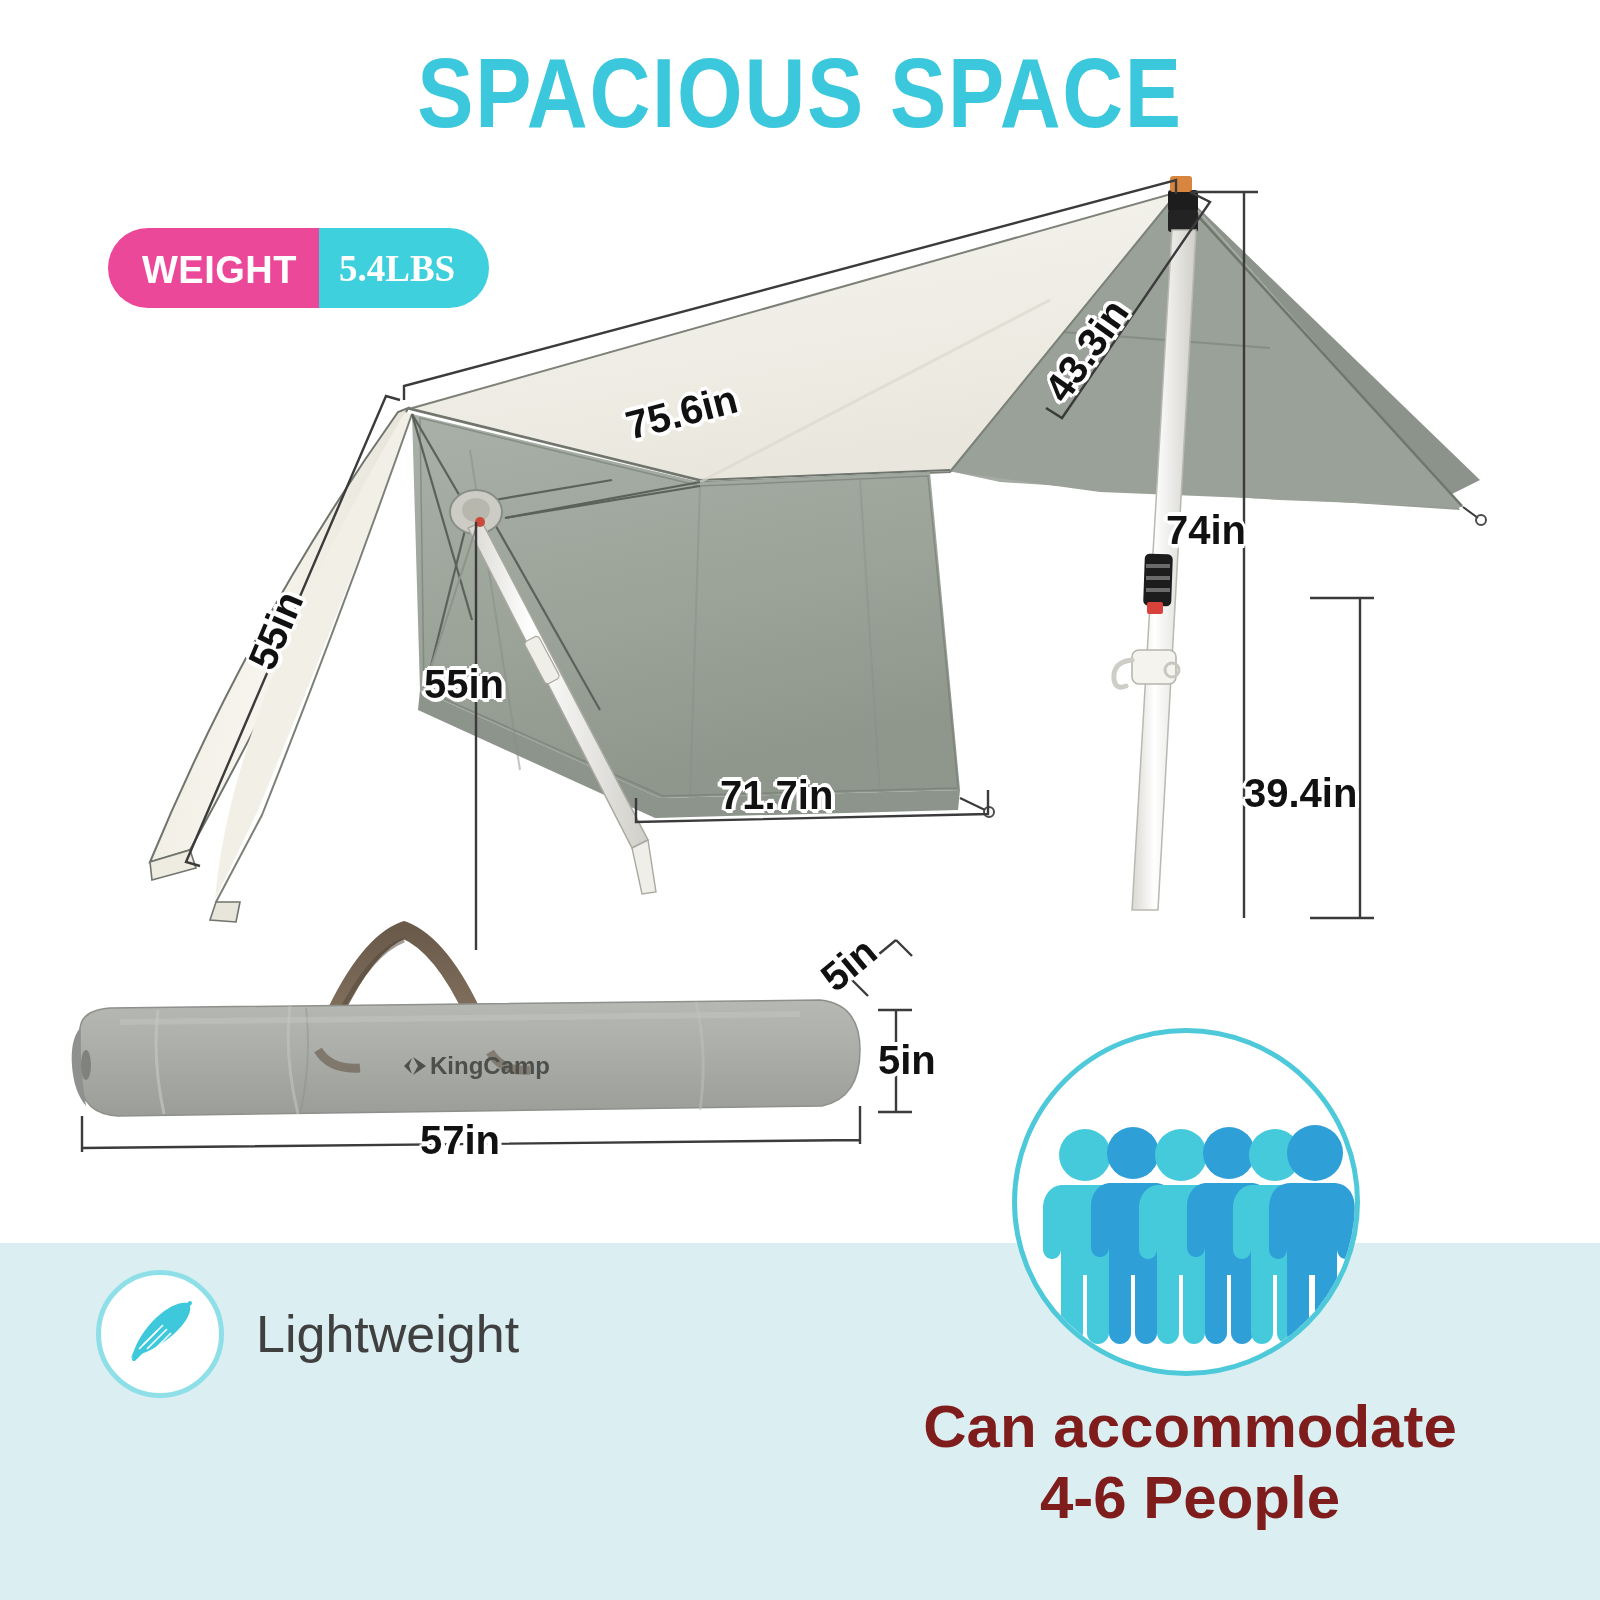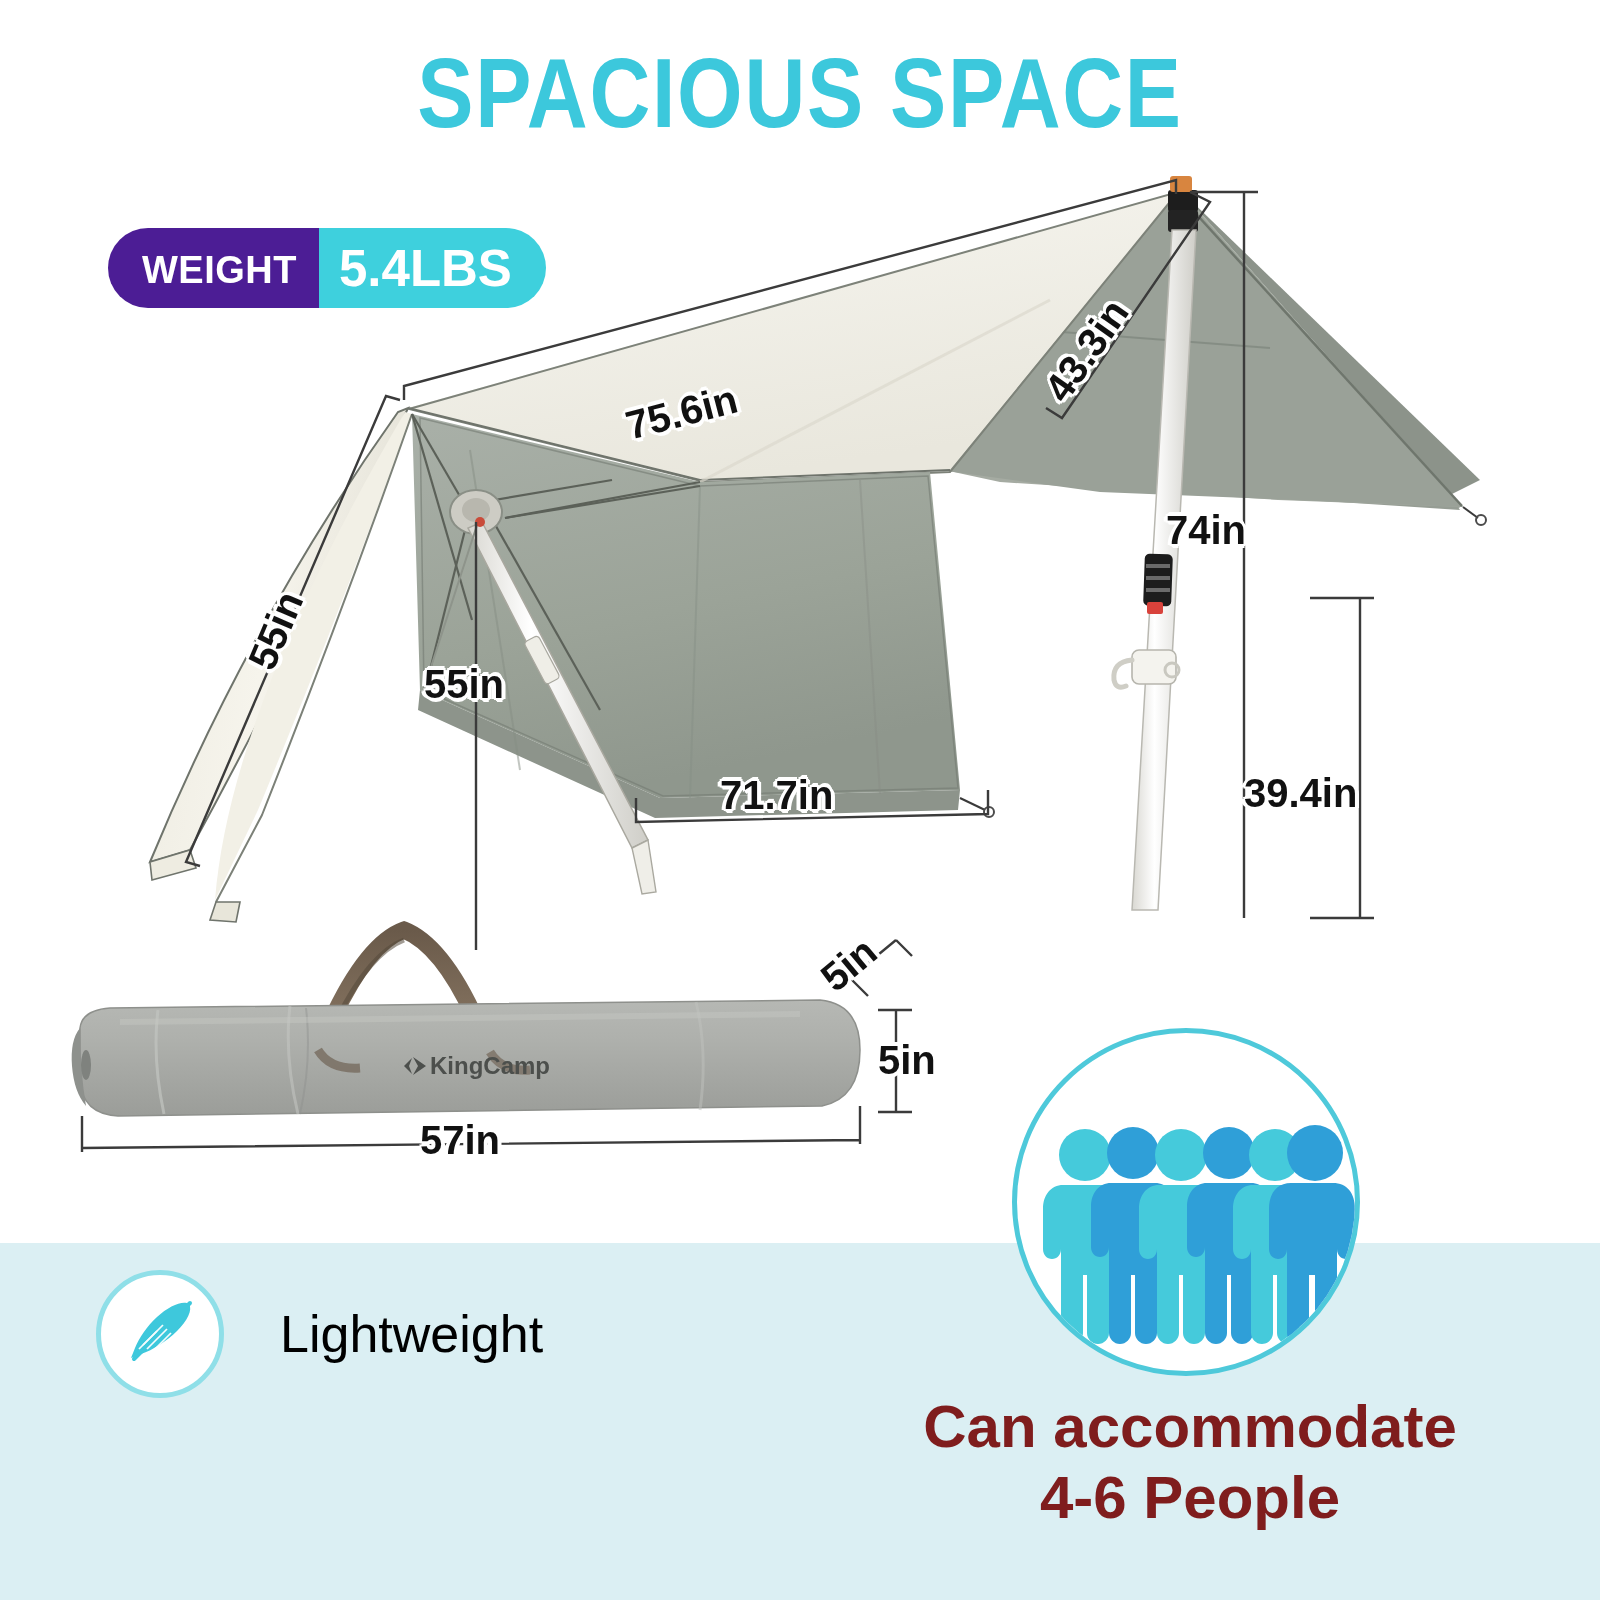--- a/index.html
+++ b/index.html
@@ -34,7 +34,7 @@
     border-radius:40px;overflow:hidden;
   }
   .badge-left{
-    background:#4c1d95;color:#fff;
+    background:#ec4899;color:#fff;
     display:flex;align-items:center;
     padding:4px 22px 0 34px;
     font-size:38px;font-weight:bold;letter-spacing:0.5px;

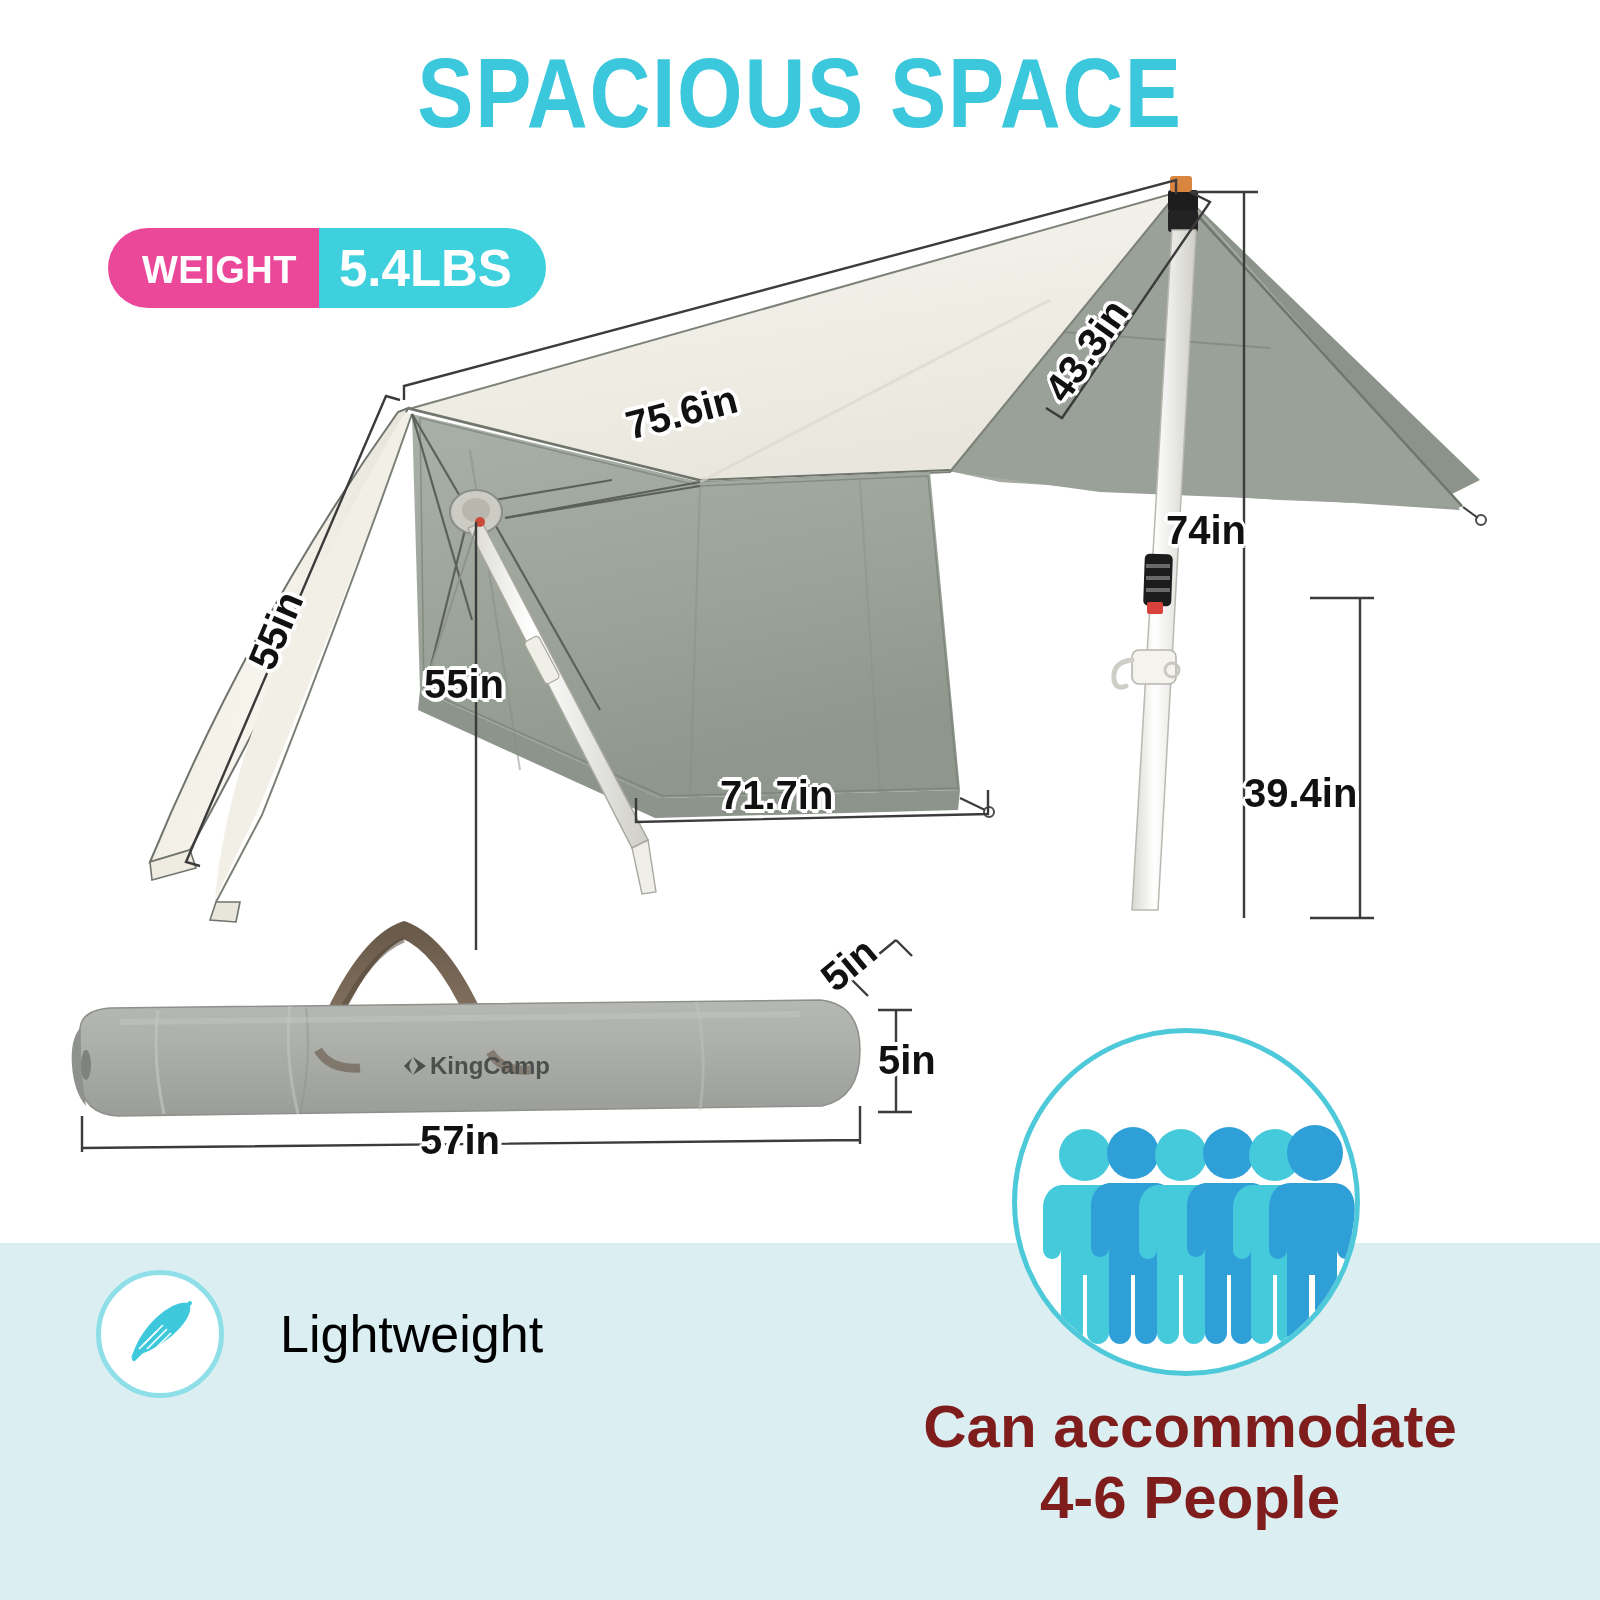--- a/index.html
+++ b/index.html
@@ -44,7 +44,7 @@
     background:#3ed0dd;color:#fff;
     display:flex;align-items:center;
     padding:0 34px 0 20px;
-    font-size:51px;font-weight:bold;letter-spacing:0px;
+    font-size:37px;font-weight:bold;letter-spacing:0px;font-family:Liberation Serif, serif;
   }
 
   

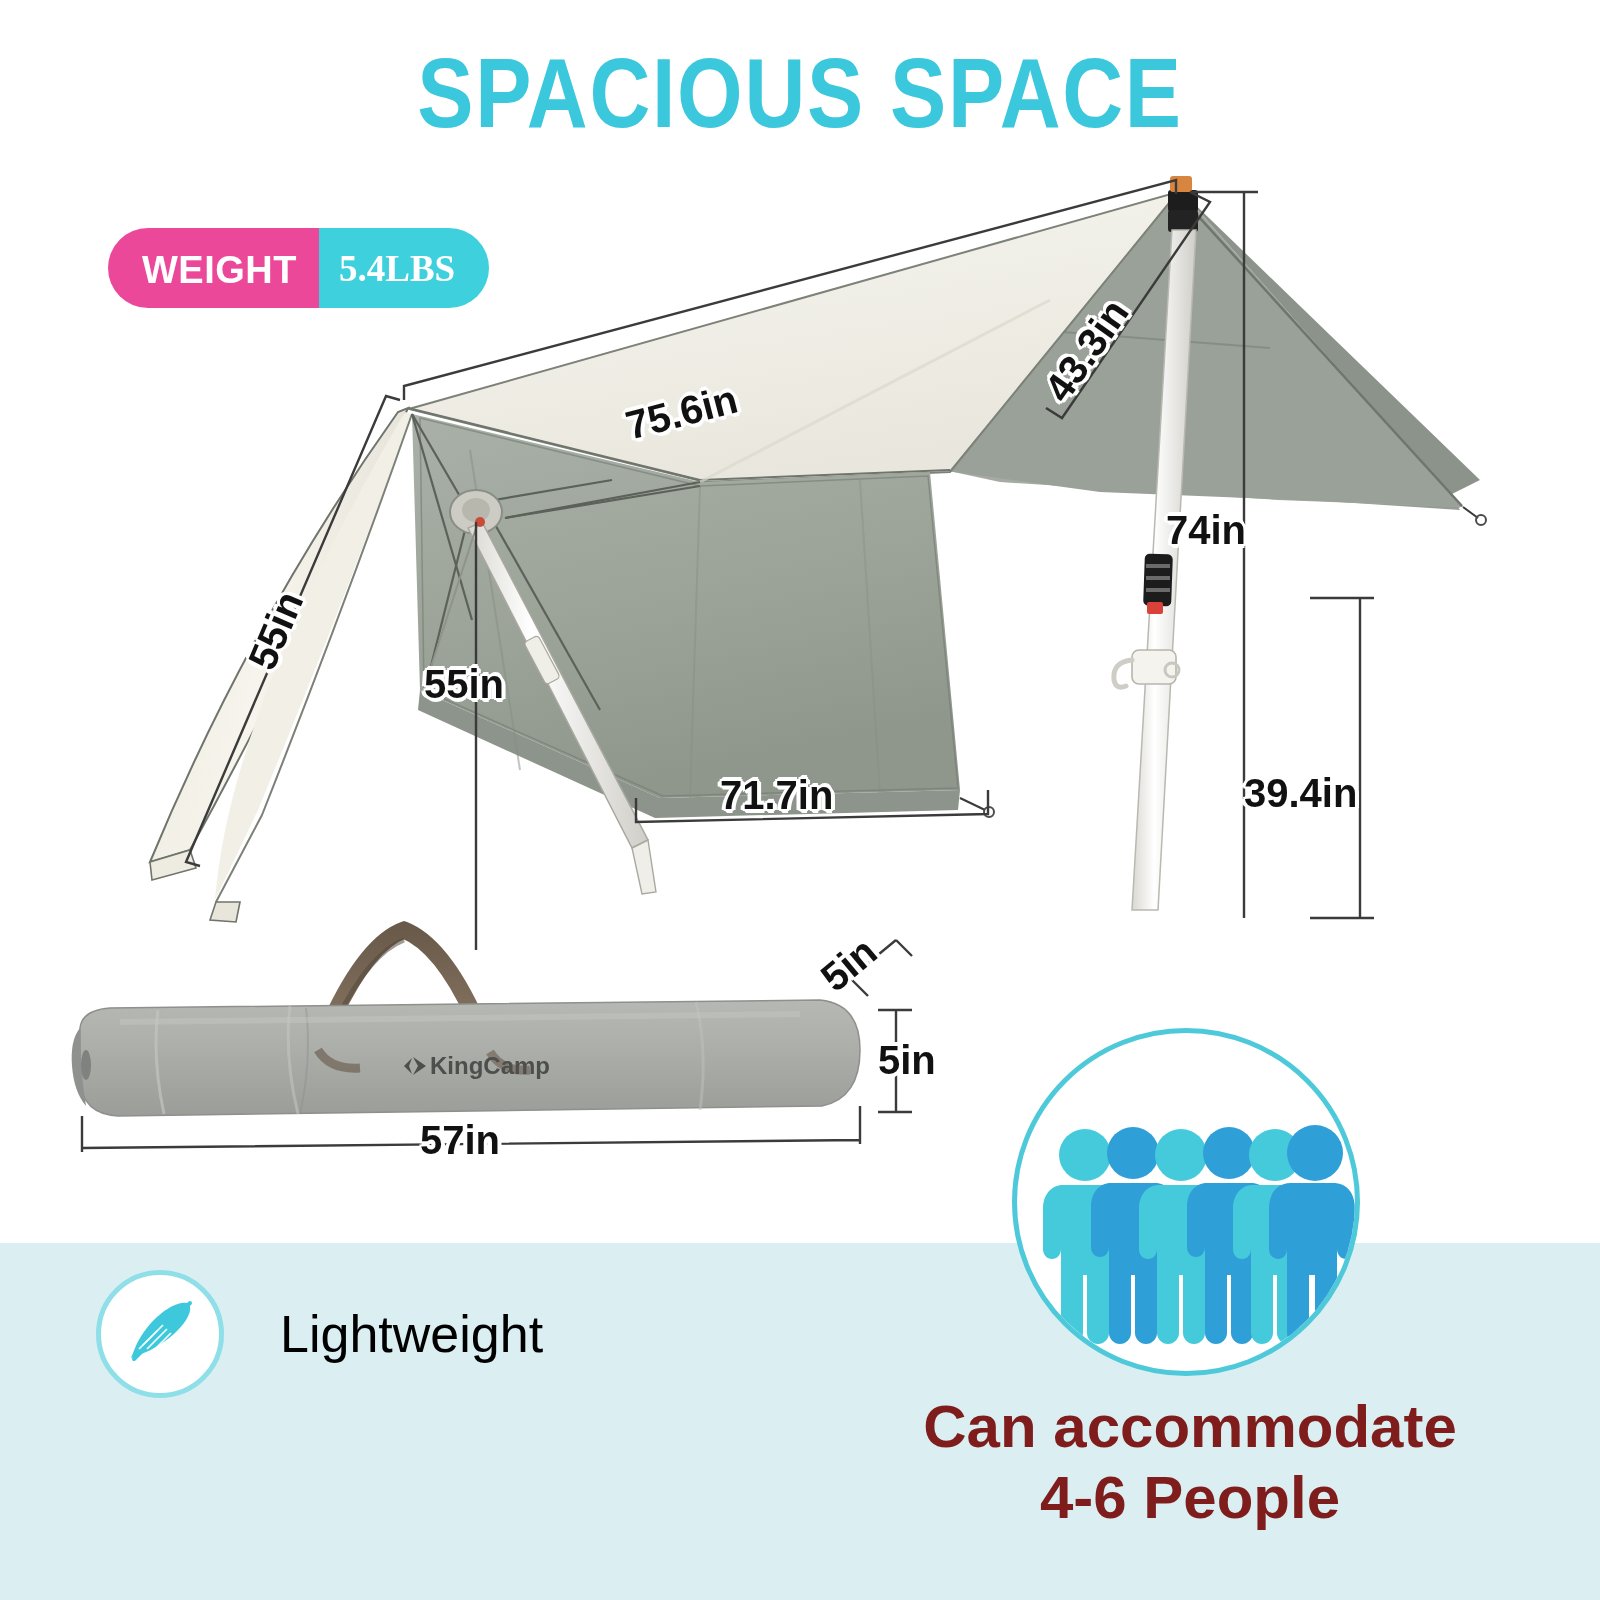--- a/index.html
+++ b/index.html
@@ -82,8 +82,8 @@
     box-sizing:border-box;flex:none;
   }
   .feat-label{
-    margin-left:56px;
-    font-size:52px;color:#000000;
+    margin-left:32px;
+    font-size:52px;color:#404040;
     font-weight:normal;letter-spacing:0px;
     white-space:nowrap;
   }

